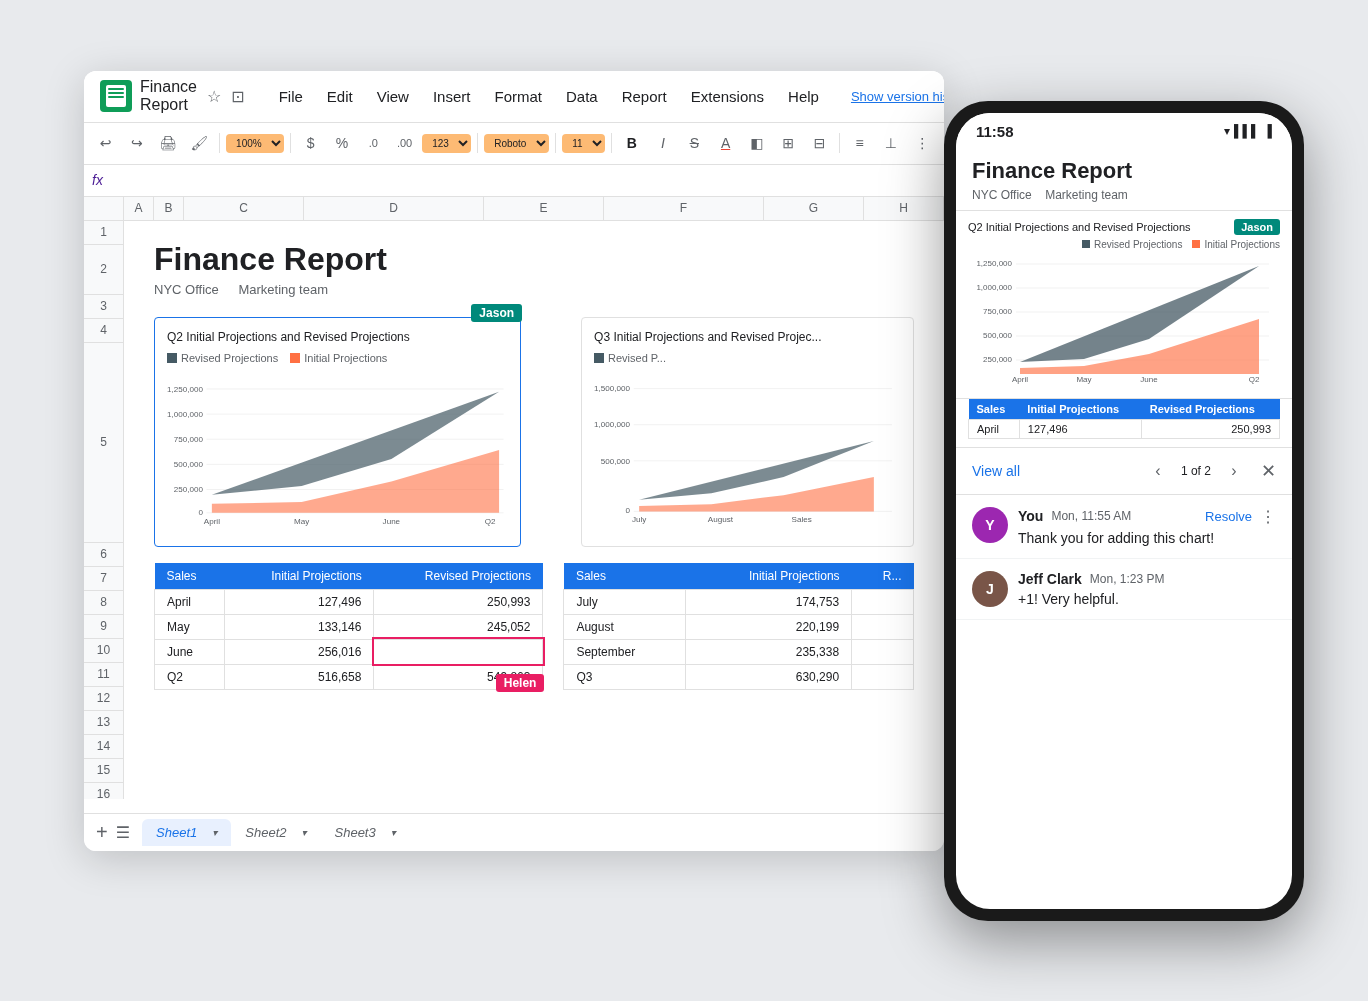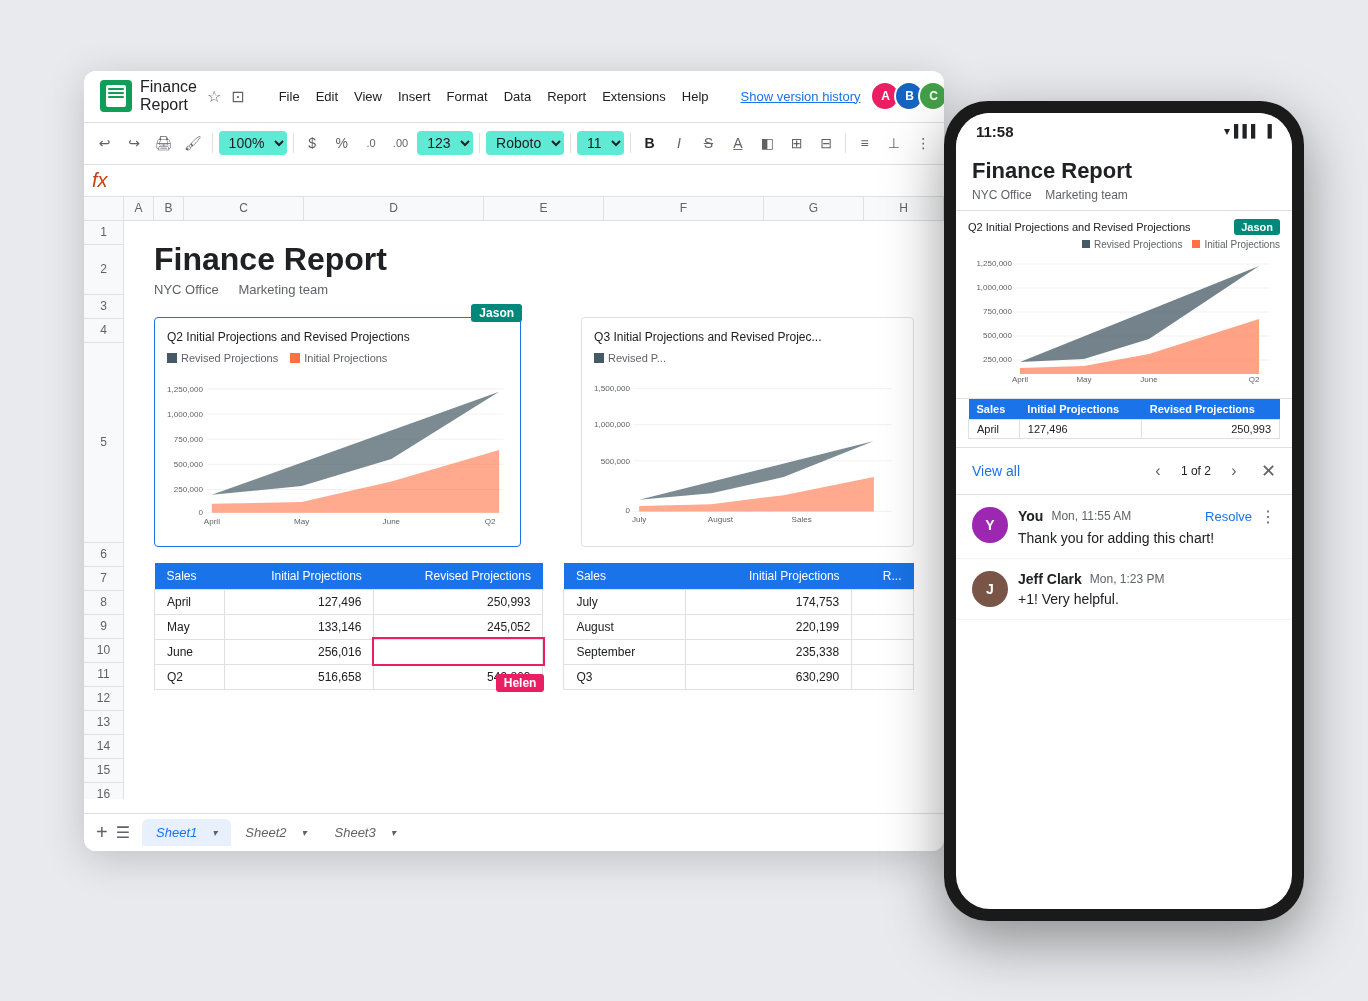--- a/index.html
+++ b/index.html
@@ -88,10 +88,10 @@
     }
     .menu-bar {
       display: flex;
-      gap: 0;
+      gap: 8px;
       align-items: center;
       padding: 0 16px;
-      font-size: 13px;
+      font-size: 15px;
       color: #202124;
       flex: 1;
     }

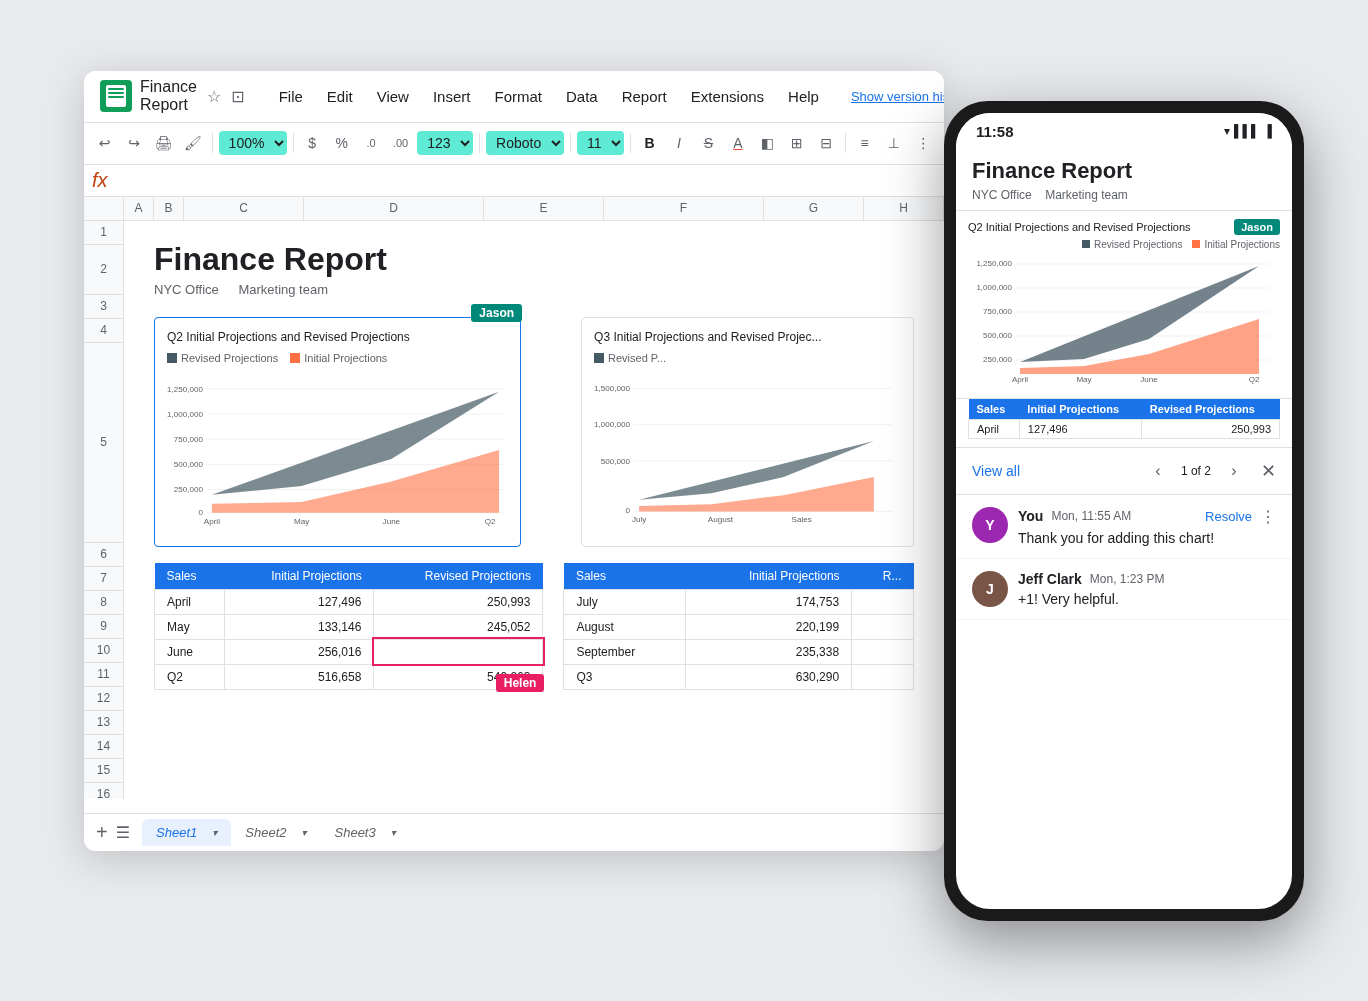--- a/index.html
+++ b/index.html
@@ -166,10 +166,10 @@
     }
     .font-selector {
       border: none;
-      background: #5eead4;
+      background: #fdba74;
       border-radius: 4px;
       padding: 3px 6px;
-      font-size: 14px;
+      font-size: 10px;
       color: #202124;
       cursor: pointer;
     }

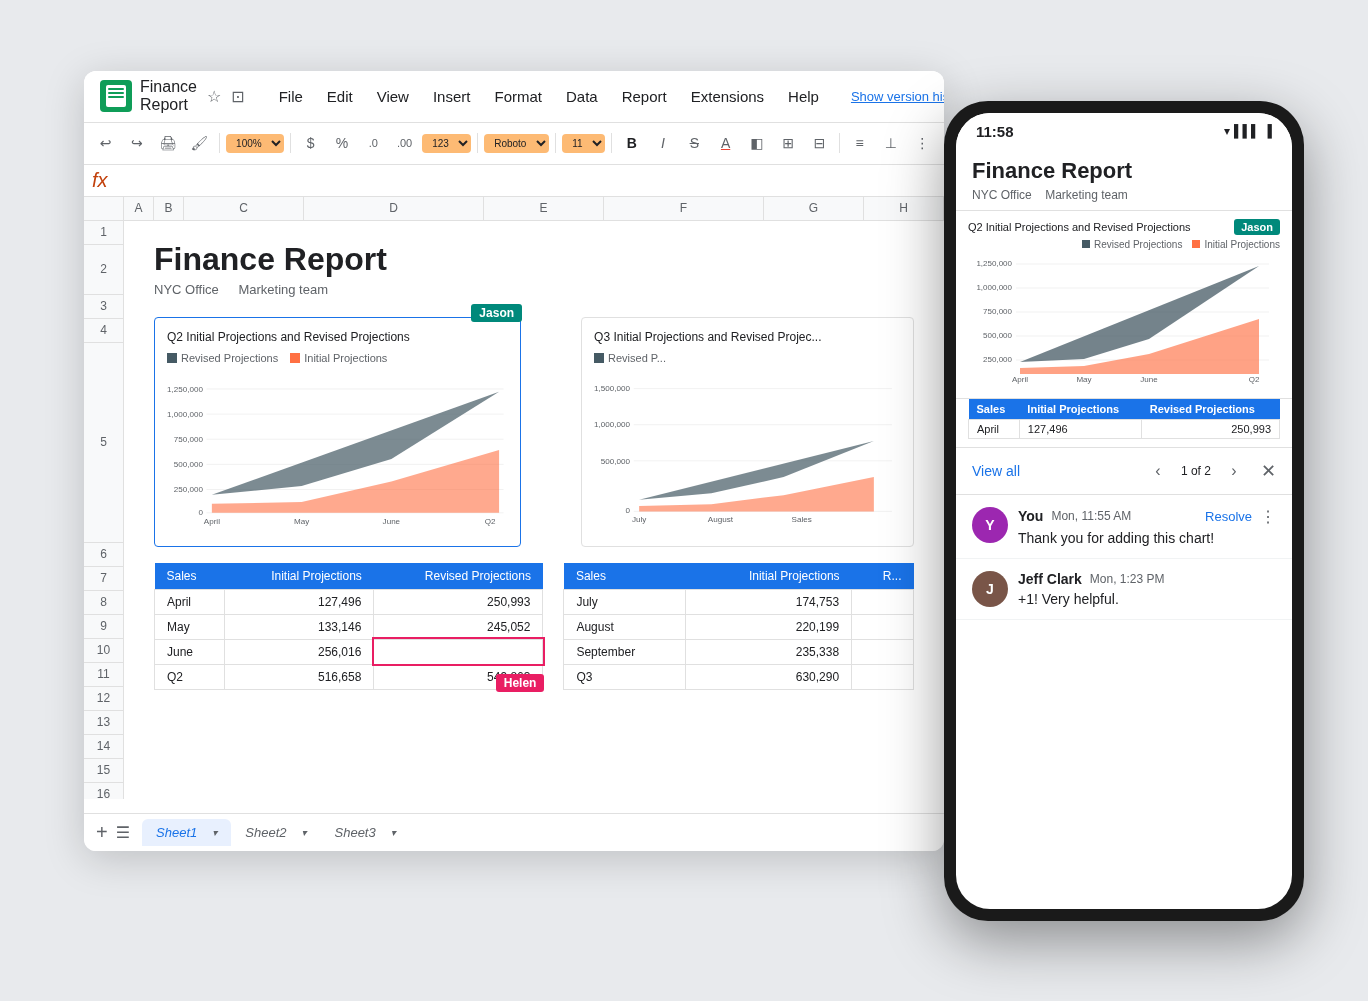--- a/index.html
+++ b/index.html
@@ -187,8 +187,8 @@
       gap: 8px;
     }
     .formula-fx {
-      color: #c2410c;
-      font-size: 20px;
+      color: #4c1d95;
+      font-size: 14px;
       font-style: italic;
     }
     .formula-input {

